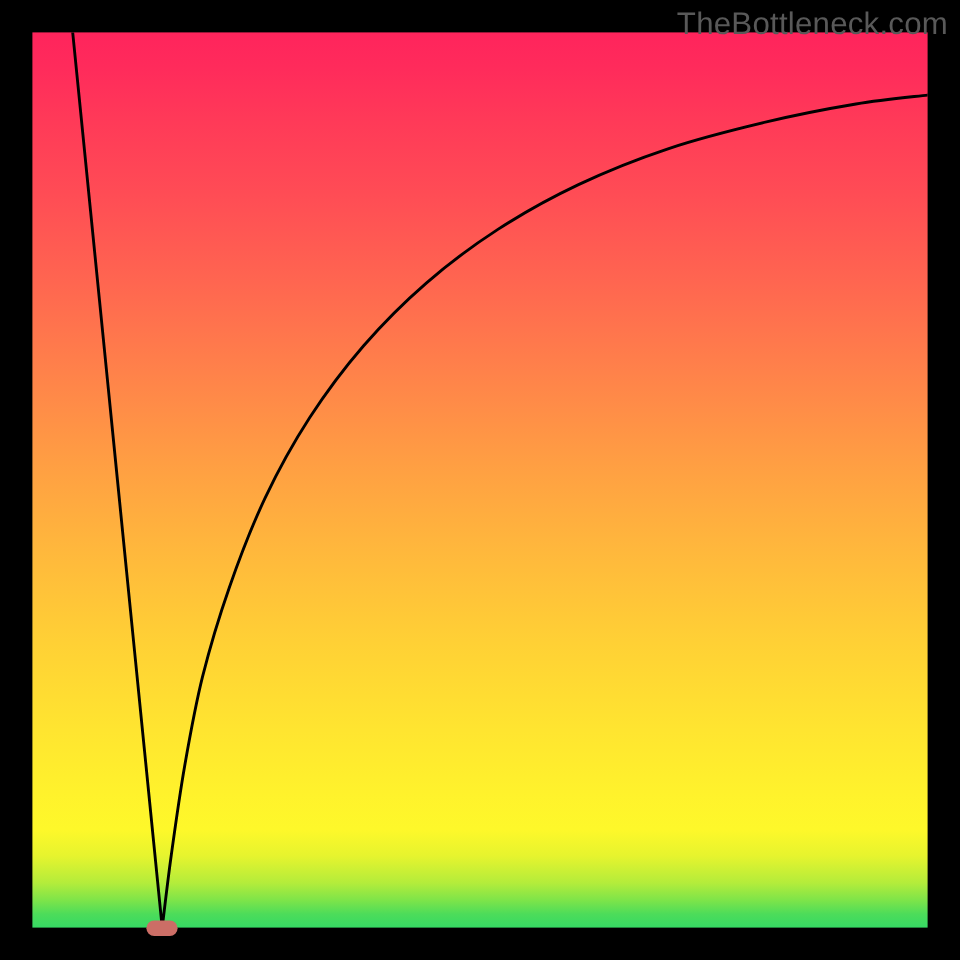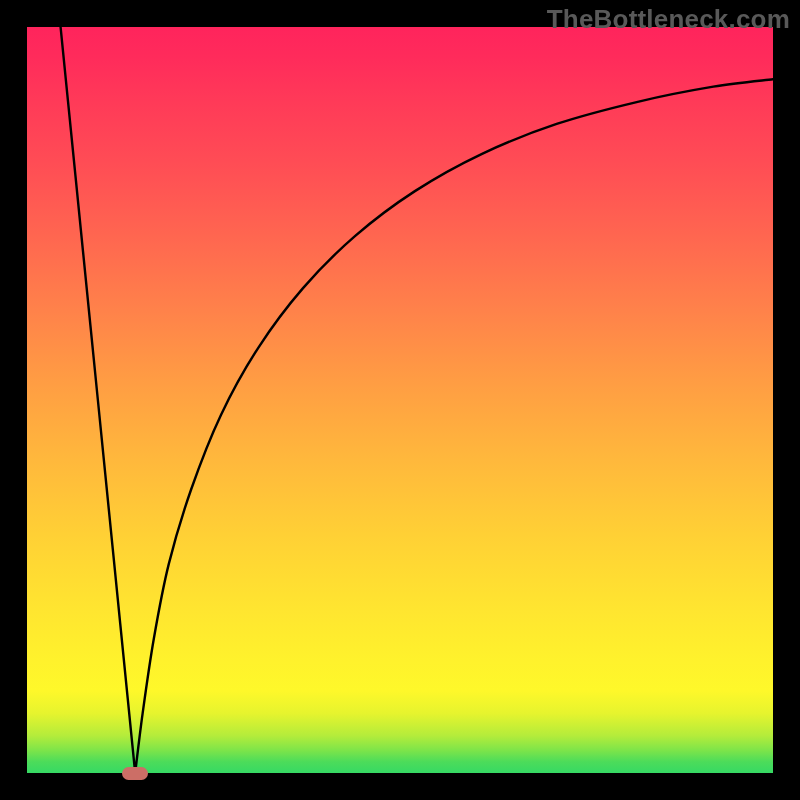--- a/index.html
+++ b/index.html
@@ -9,7 +9,6 @@
     width: 800px;
     height: 680px;
     background: #000;
-    font-weight: bold;
   }
   .watermark {
     position: absolute;

